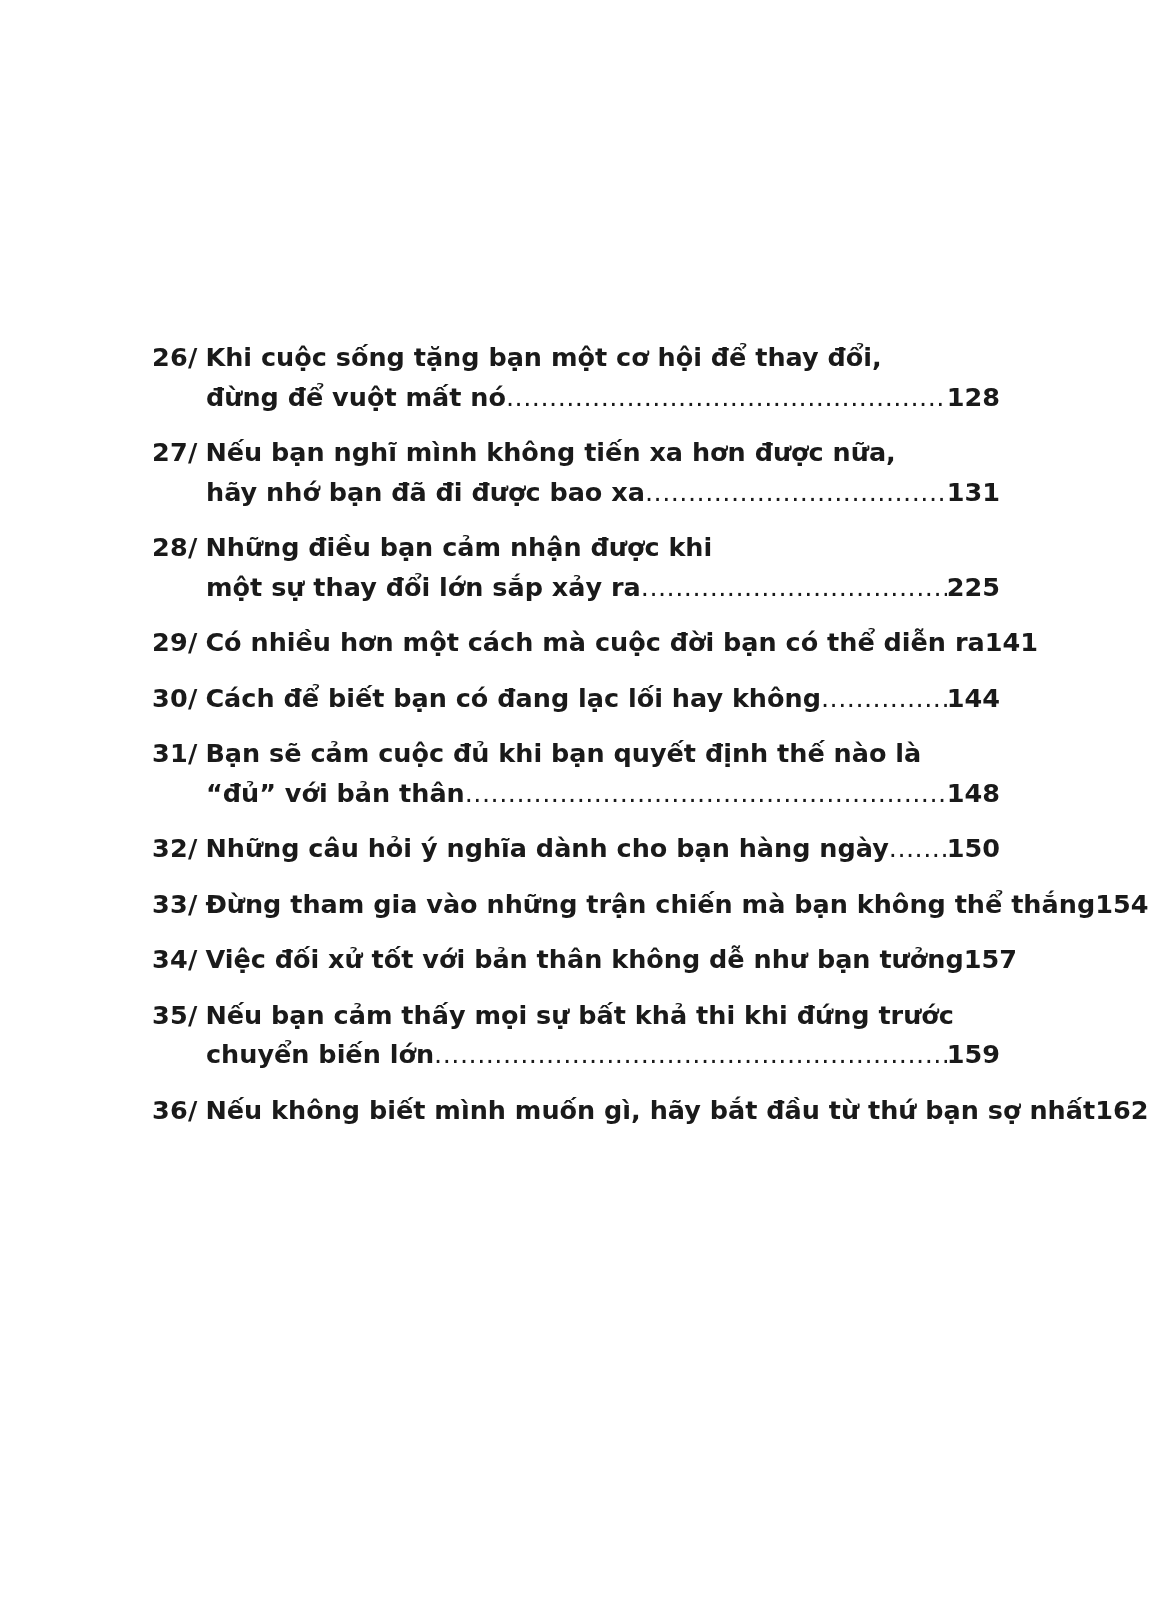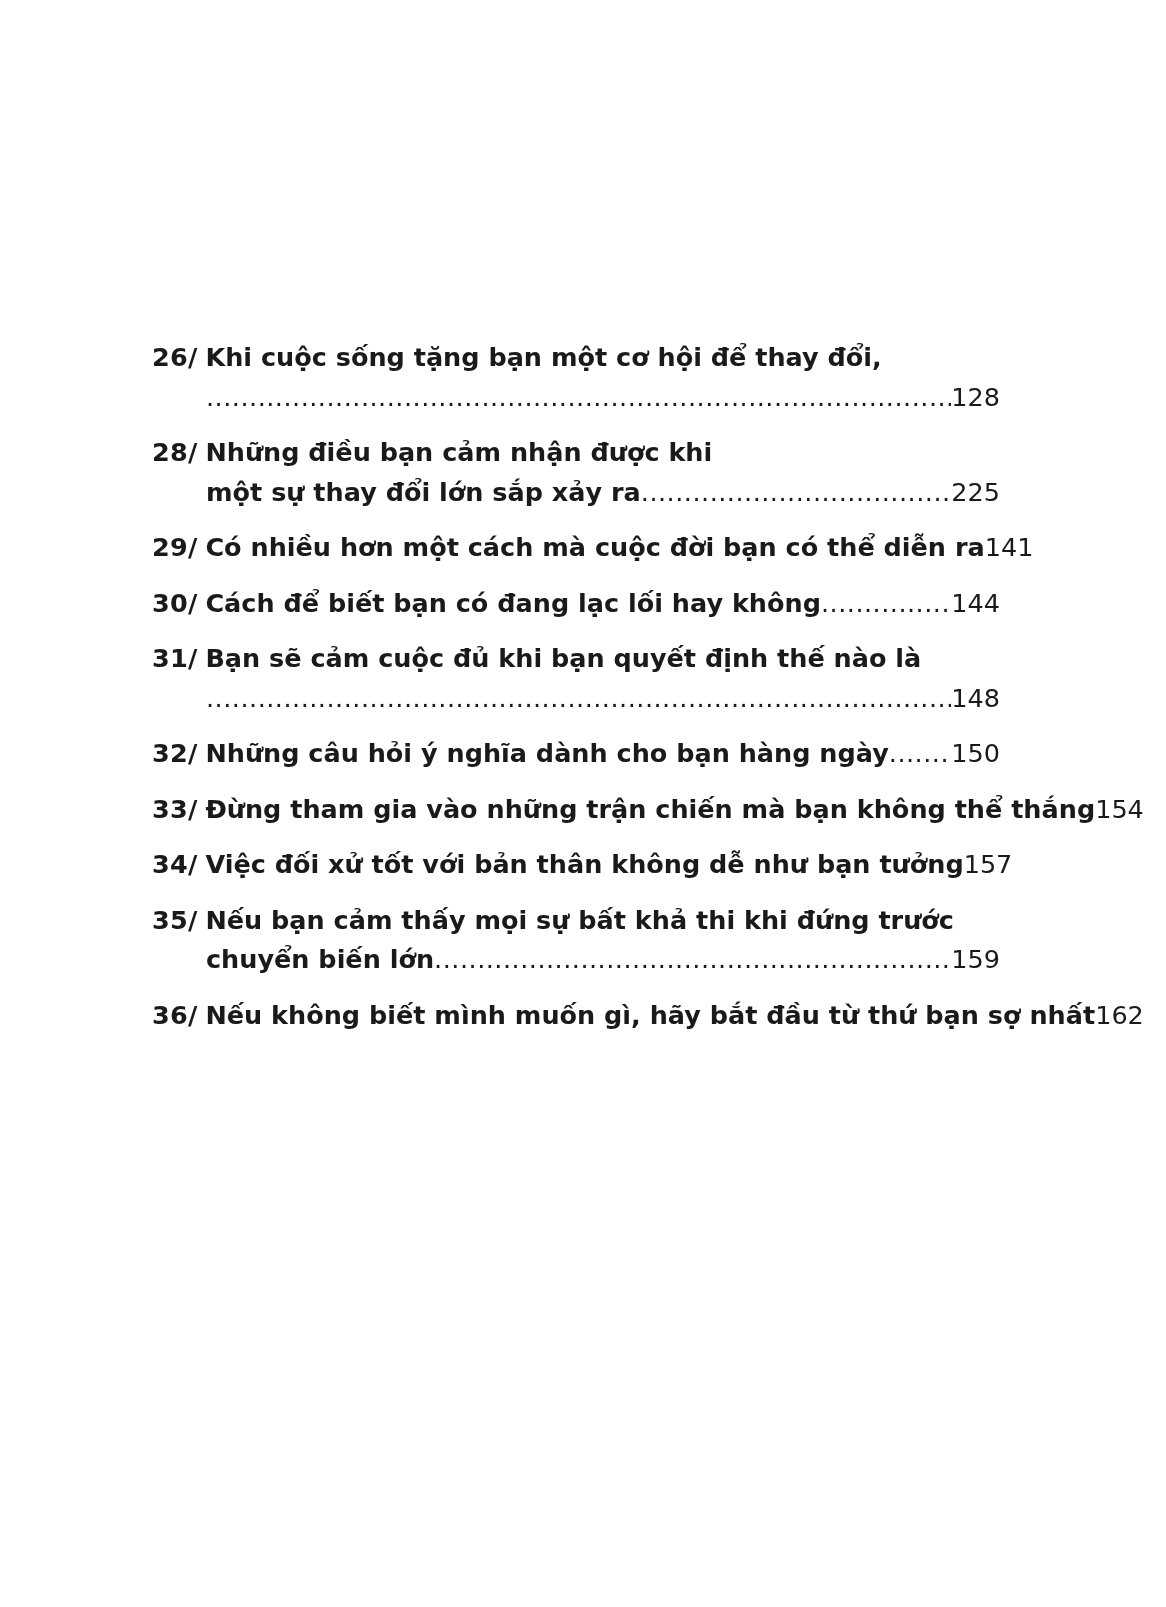--- a/index.html
+++ b/index.html
@@ -77,6 +77,7 @@
         </div>
         <div class="entry-line">
           <span class="indent"></span>
+          <span class="title">đừng để vuột mất nó</span>
           <span class="leader"></span>
           <span class="pageno">128</span>
         </div>

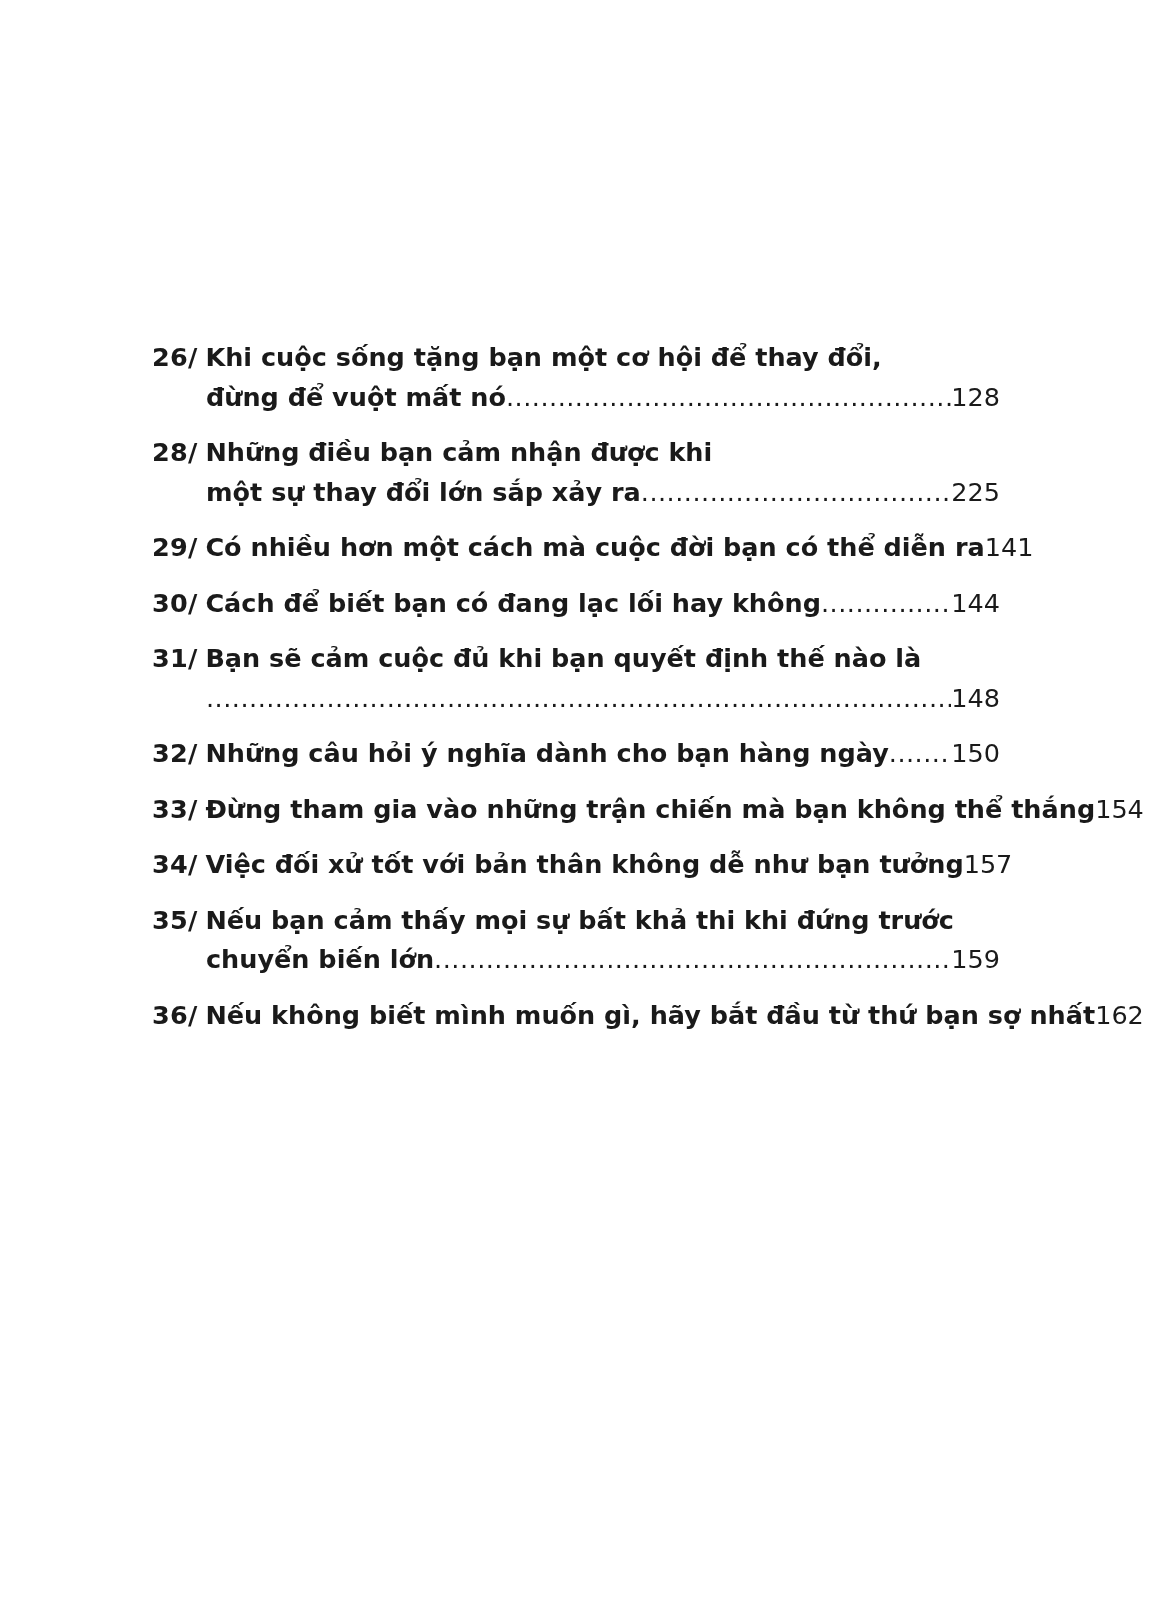--- a/index.html
+++ b/index.html
@@ -61,7 +61,7 @@
   }
   .pageno {
     flex: 0 0 auto;
-    font-weight: 400;
+    font-weight: 700;
     text-align: right;
   }
 </style>

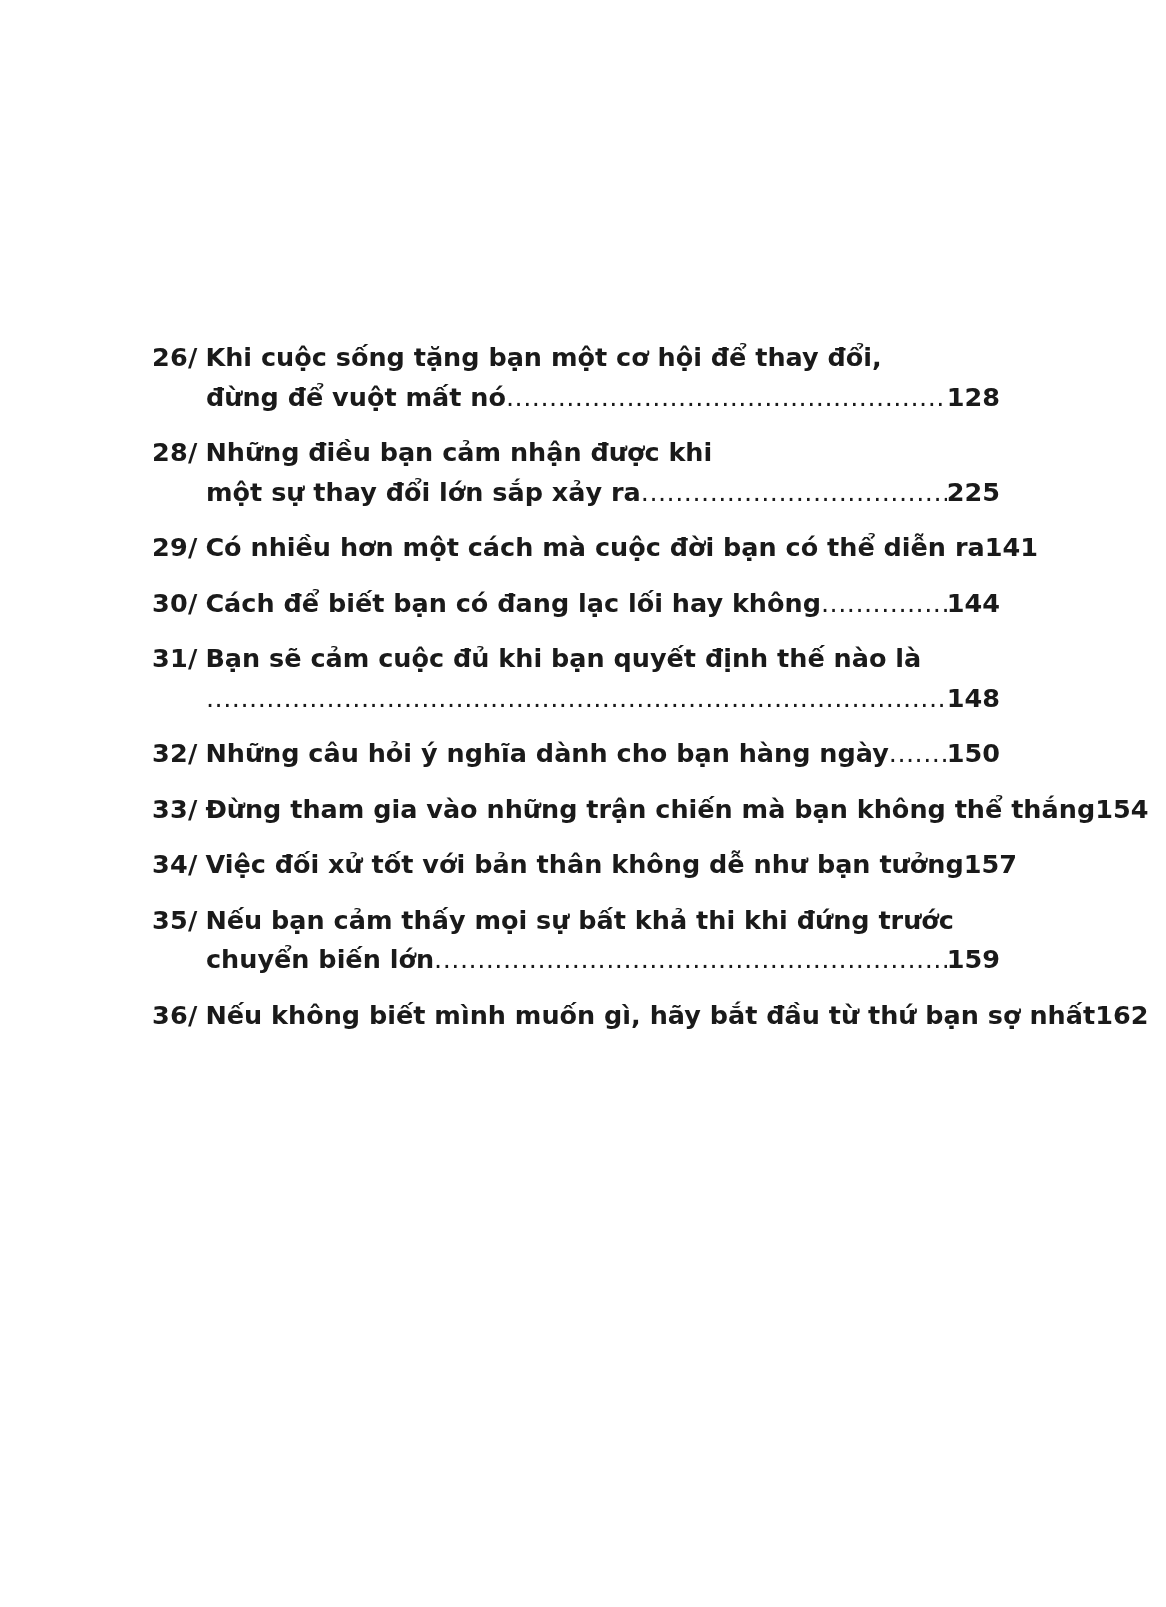--- a/index.html
+++ b/index.html
@@ -80,6 +80,18 @@
           <span class="title">đừng để vuột mất nó</span>
           <span class="leader"></span>
           <span class="pageno">128</span>
+        </div>
+      </div>
+      <div class="toc-entry">
+        <div class="entry-line no-leader">
+          <span class="num">27/</span>
+          <span class="title">Nếu bạn nghĩ mình không tiến xa hơn được nữa,</span>
+        </div>
+        <div class="entry-line">
+          <span class="indent"></span>
+          <span class="title">hãy nhớ bạn đã đi được bao xa</span>
+          <span class="leader"></span>
+          <span class="pageno">131</span>
         </div>
       </div>
       <div class="toc-entry">

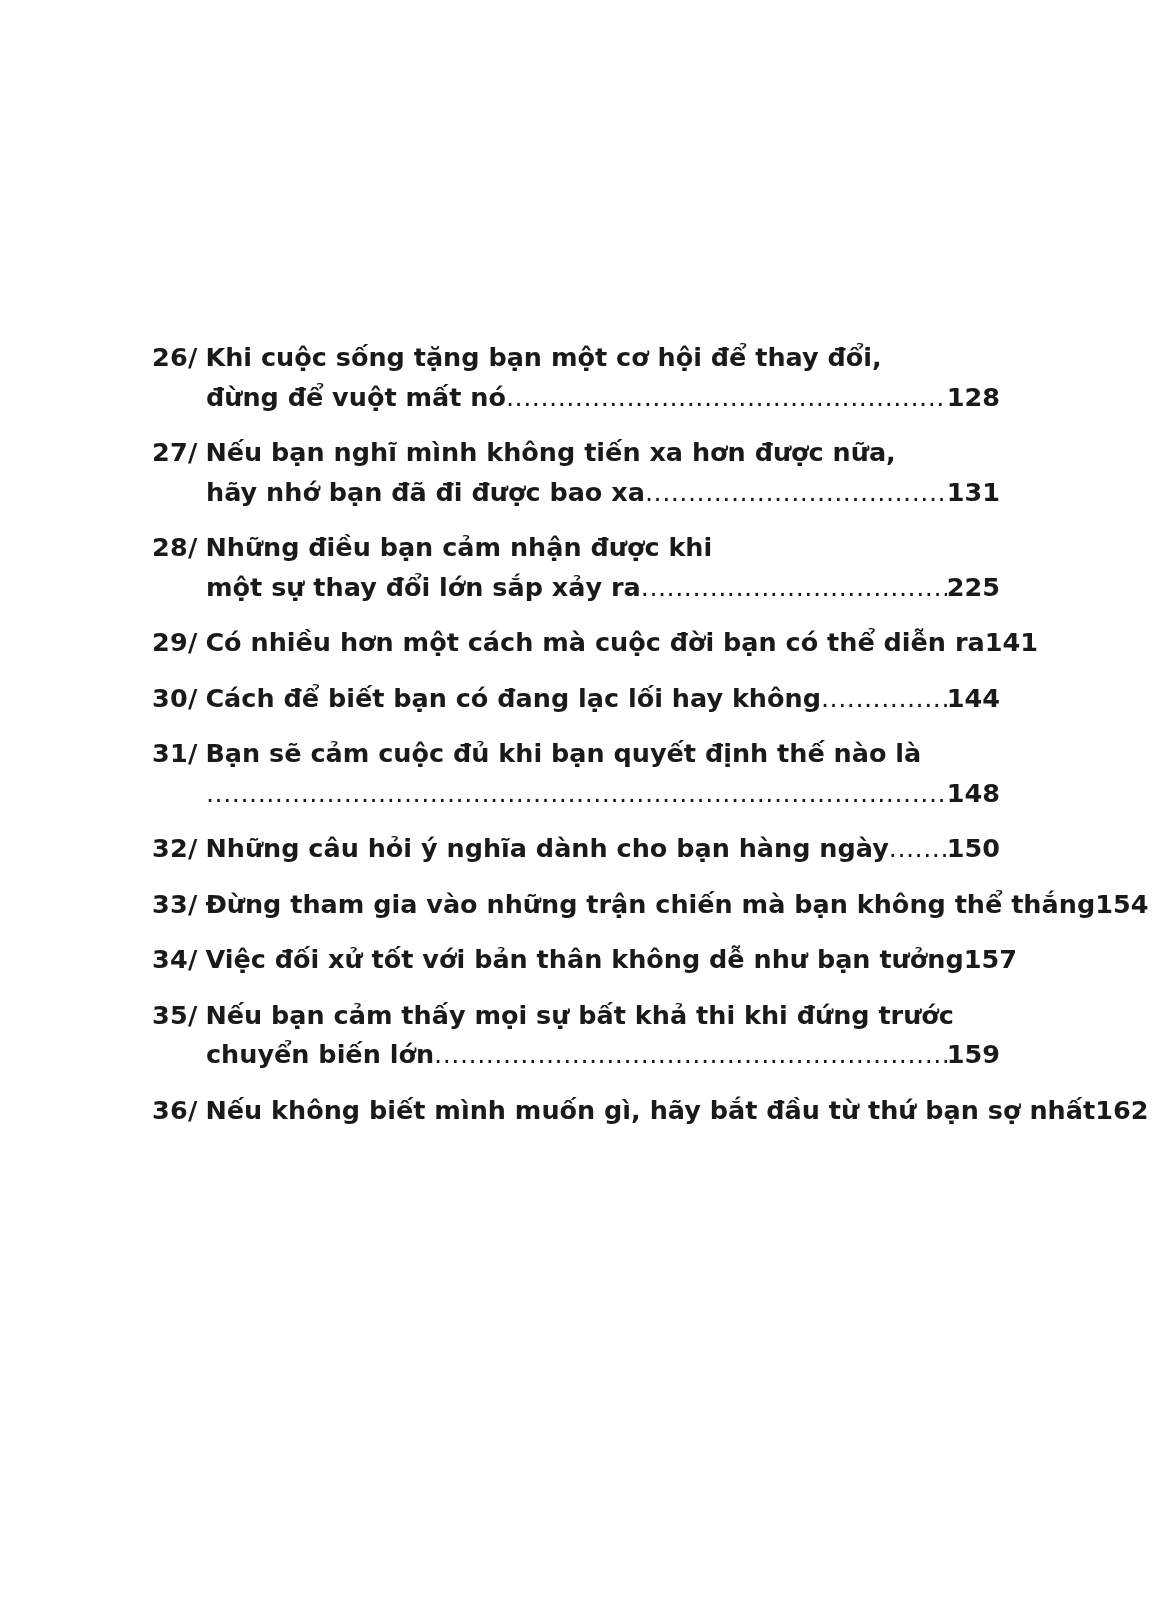--- a/index.html
+++ b/index.html
@@ -129,6 +129,7 @@
         </div>
         <div class="entry-line">
           <span class="indent"></span>
+          <span class="title">“đủ” với bản thân</span>
           <span class="leader"></span>
           <span class="pageno">148</span>
         </div>

